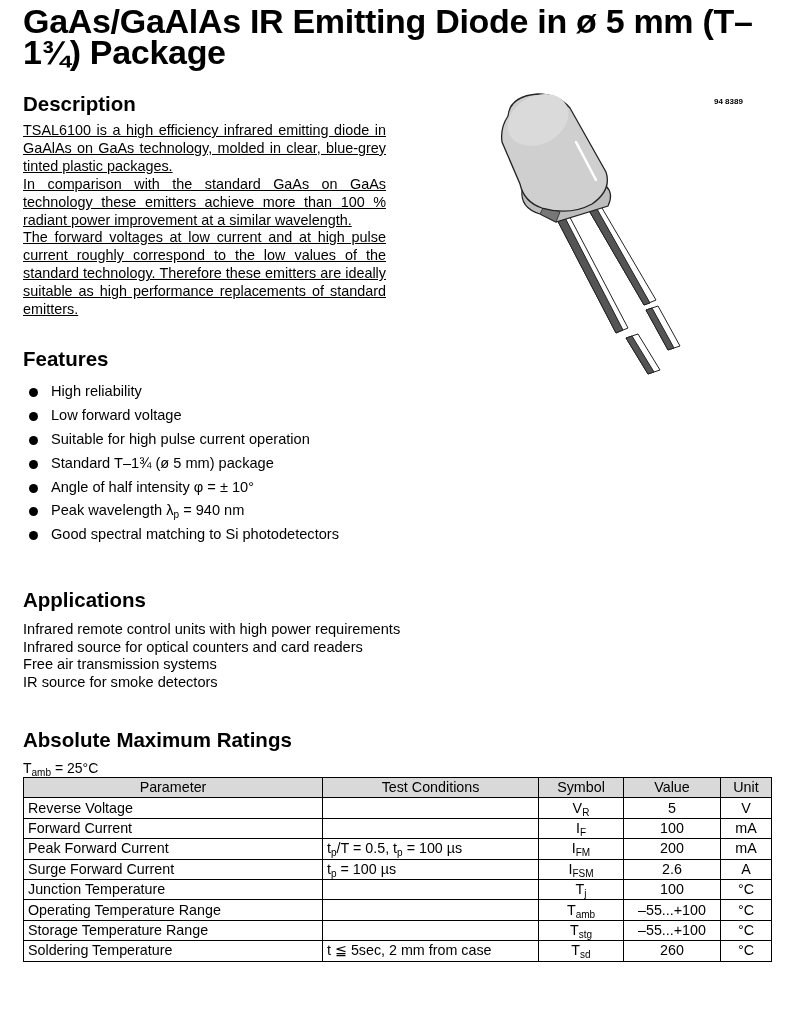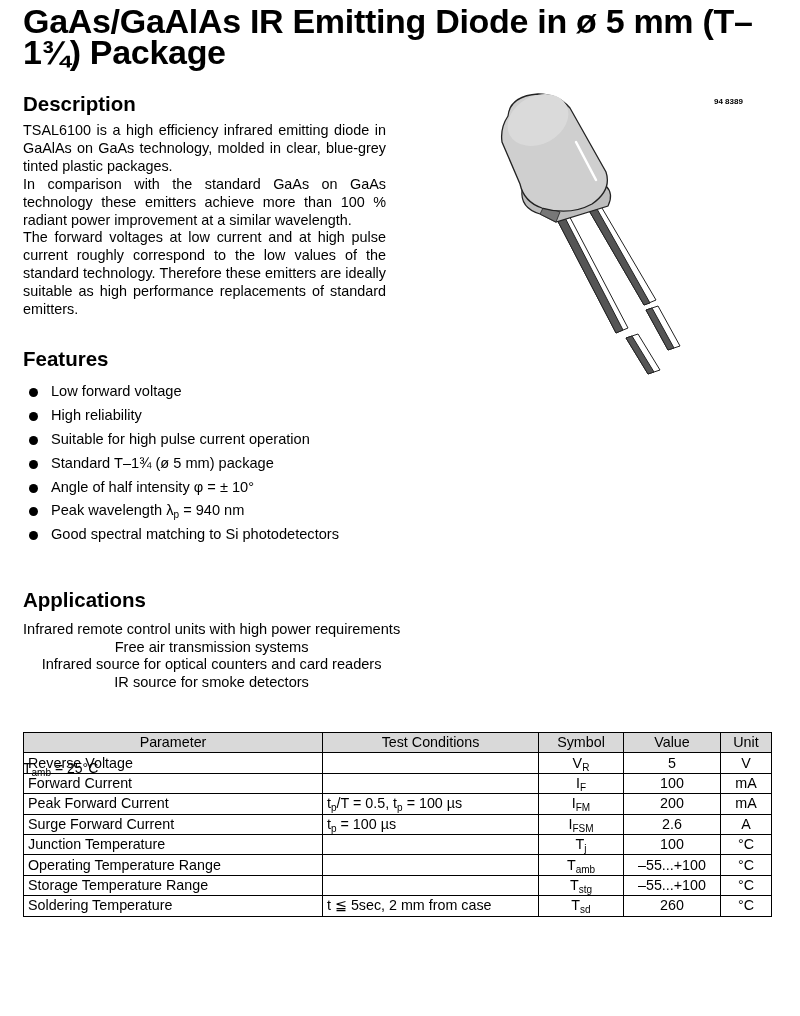--- a/index.html
+++ b/index.html
@@ -7,7 +7,7 @@
   .title { position: absolute; left: 23px; top: 6px; width: 760px; font-size: 34px; font-weight: bold; line-height: 31px; letter-spacing: -0.3px; }
   .h2 { position: absolute; left: 23px; font-size: 20.5px; font-weight: bold; margin: 0; }
   .desc { position: absolute; left: 23px; top: 122px; width: 363px; font-size: 14.4px; line-height: 17.9px; text-align: justify; }
-  .desc p { margin: 0; }
+  .desc p { margin: 0; text-decoration: underline; }
   .features { position: absolute; left: 23px; top: 380px; width: 420px; margin: 0; padding: 0; list-style: none; font-size: 14.6px; }
   .features li { position: relative; height: 23.9px; line-height: 23.9px; padding-left: 28px; }
   .features li .bullet { position: absolute; left: 6px; top: 8px; width: 9px; height: 9px; border-radius: 50%; background: #000; }

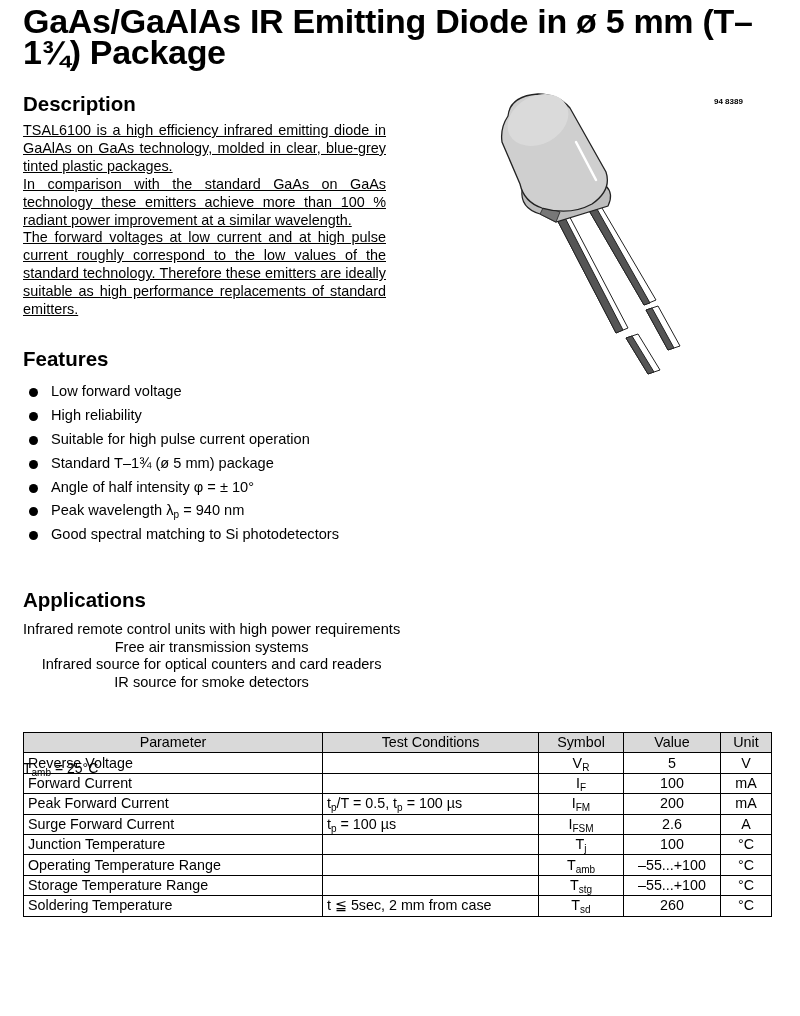--- a/index.html
+++ b/index.html
@@ -68,8 +68,8 @@
 
 <h2 class="h2" style="top:347px;">Features</h2>
 <ul class="features">
+  <li><span class="bullet"></span><span>High reliability</span></li>
   <li><span class="bullet"></span><span>Low forward voltage</span></li>
-  <li><span class="bullet"></span><span>High reliability</span></li>
   <li><span class="bullet"></span><span>Suitable for high pulse current operation</span></li>
   <li><span class="bullet"></span><span>Standard T–1¾ (ø 5 mm) package</span></li>
   <li><span class="bullet"></span><span>Angle of half intensity  φ = ± 10°</span></li>

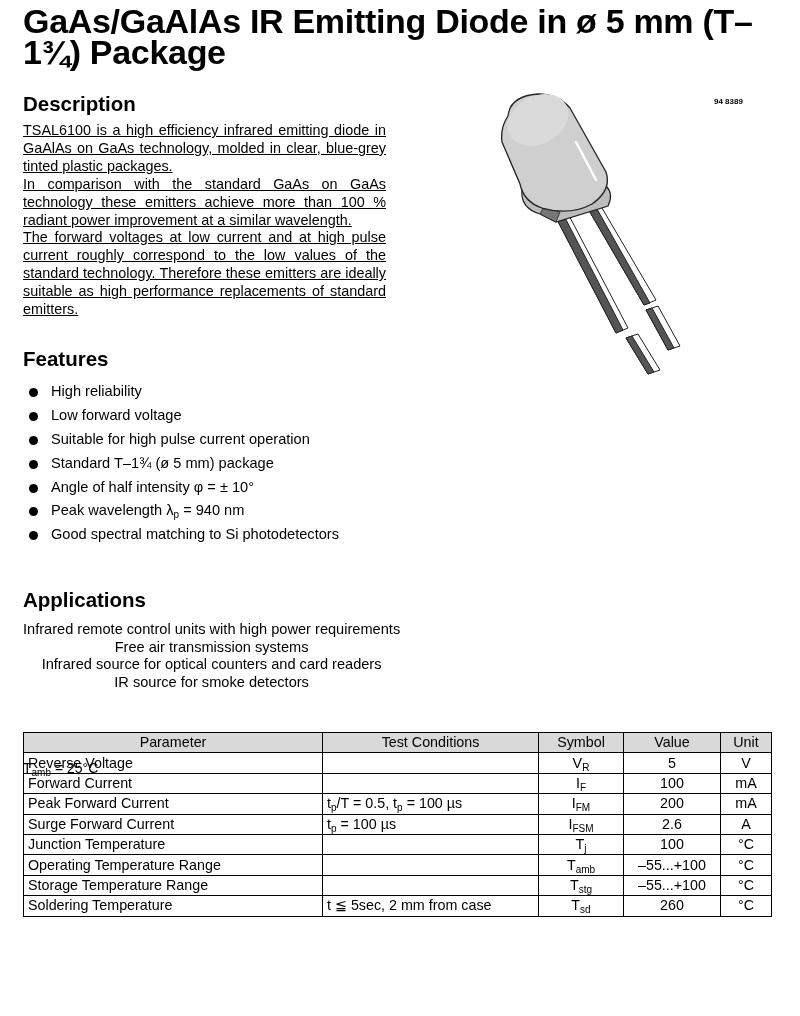--- a/index.html
+++ b/index.html
@@ -12,7 +12,7 @@
   .features li { position: relative; height: 23.9px; line-height: 23.9px; padding-left: 28px; }
   .features li .bullet { position: absolute; left: 6px; top: 8px; width: 9px; height: 9px; border-radius: 50%; background: #000; }
   .apps { position: absolute; left: 23px; top: 621px; font-size: 14.6px; line-height: 17.7px; }
-  .apps div { white-space: nowrap; text-align: center; }
+  .apps div { white-space: nowrap; }
   .tamb { position: absolute; left: 23px; top: 760px; font-size: 14px; }
   sub { font-size: 10px; vertical-align: -3px; line-height: 0; }
   table { position: absolute; left: 23px; top: 732px; border-collapse: collapse; font-size: 14.3px; }

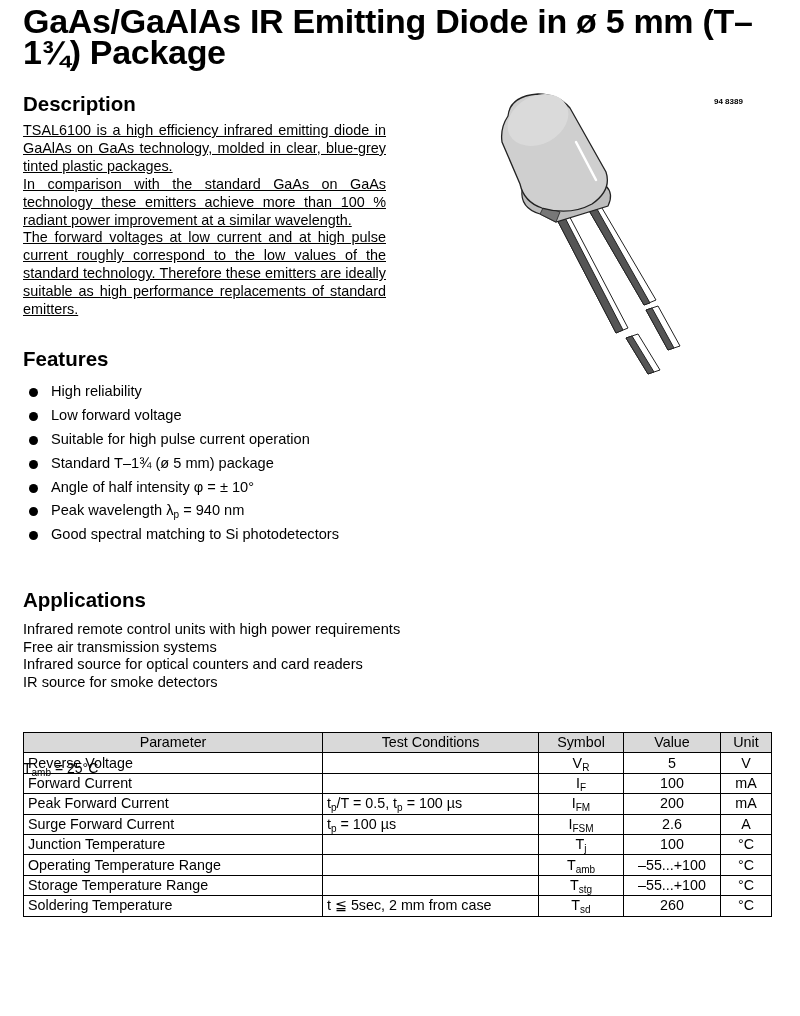--- a/index.html
+++ b/index.html
@@ -80,8 +80,8 @@
 <h2 class="h2" style="top:588px;">Applications</h2>
 <div class="apps">
   <div>Infrared remote control units with high power requirements</div>
+  <div>Infrared source for optical counters and card readers</div>
   <div>Free air transmission systems</div>
-  <div>Infrared source for optical counters and card readers</div>
   <div>IR source for smoke detectors</div>
 </div>
 

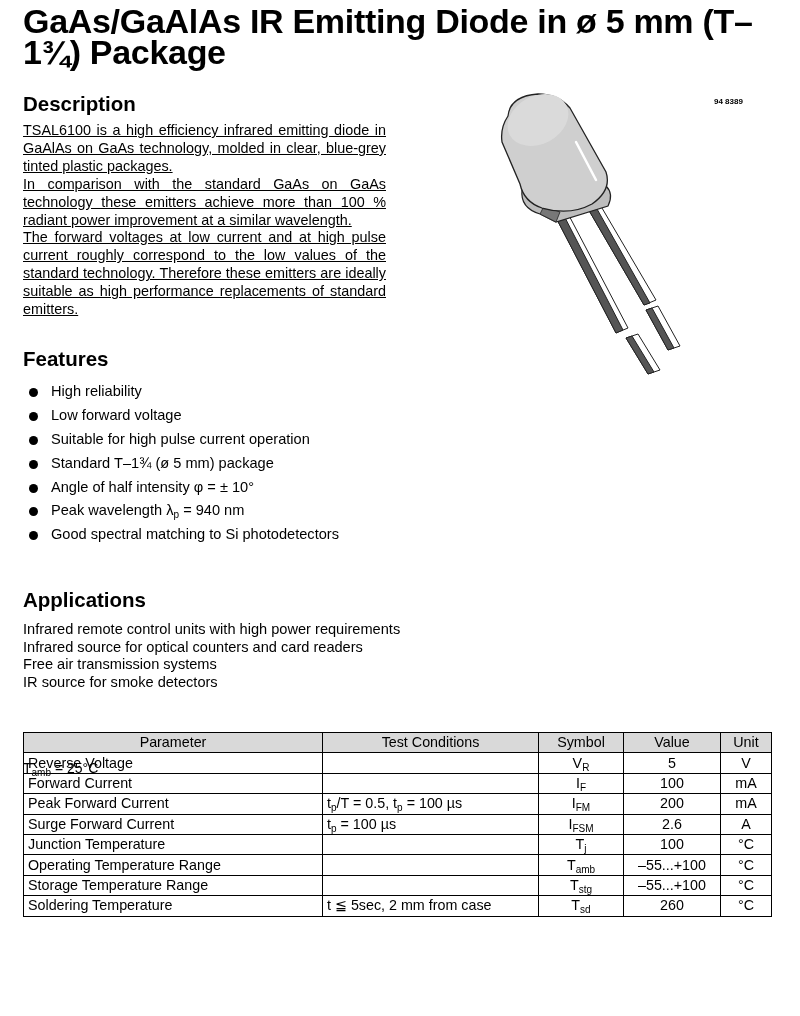--- a/index.html
+++ b/index.html
@@ -15,7 +15,7 @@
   .apps div { white-space: nowrap; }
   .tamb { position: absolute; left: 23px; top: 760px; font-size: 14px; }
   sub { font-size: 10px; vertical-align: -3px; line-height: 0; }
-  table { position: absolute; left: 23px; top: 732px; border-collapse: collapse; font-size: 14.3px; }
+  table { position: absolute; left: 23px; top: 777px; border-collapse: collapse; font-size: 14.3px; }
   td, th { border: 1.5px solid #000; padding: 0 4px; height: 19.4px; line-height: 19px; white-space: nowrap; }
   th { background: #d9d9d9; font-weight: normal; text-align: center; }
   td.c { text-align: center; }

